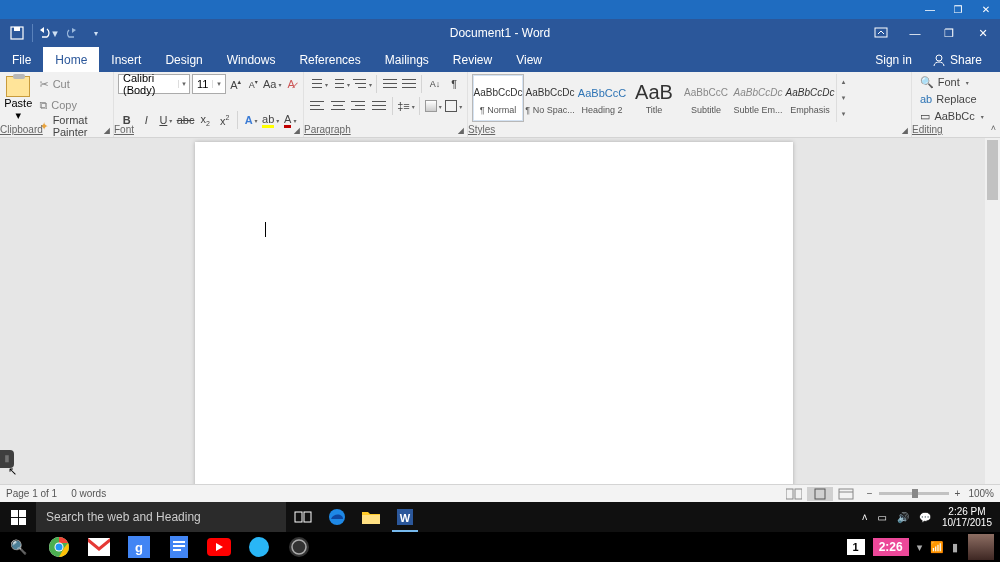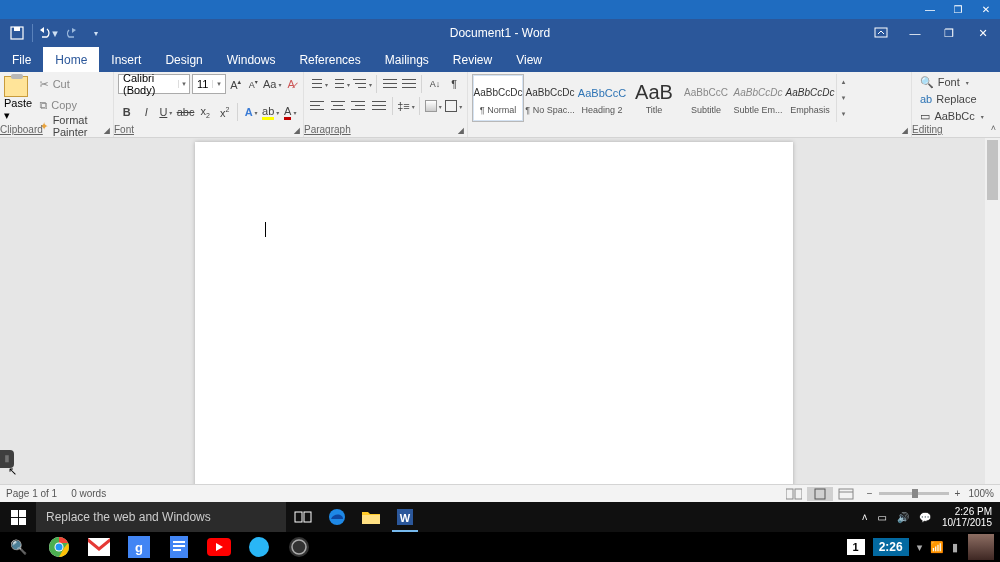--- a/index.html
+++ b/index.html
@@ -168,6 +168,16 @@
   <div class="tab">Mailings</div>
   <div class="tab">Review</div>
   <div class="tab">View</div>
+  <div class="tabs-right">
+    <div>Sign in</div>
+    <div class="share">
+      <svg width="14" height="14">
+          <circle cx="7" cy="5" r="3" fill="none" stroke="#fff"></circle>
+          <path d="M2 13c0-3 3-4 5-4s5 1 5 4" fill="none" stroke="#fff"></path>
+        </svg>
+      <span>Share</span>
+    </div>
+  </div>
 </div>
 
 <div class="ribbon">

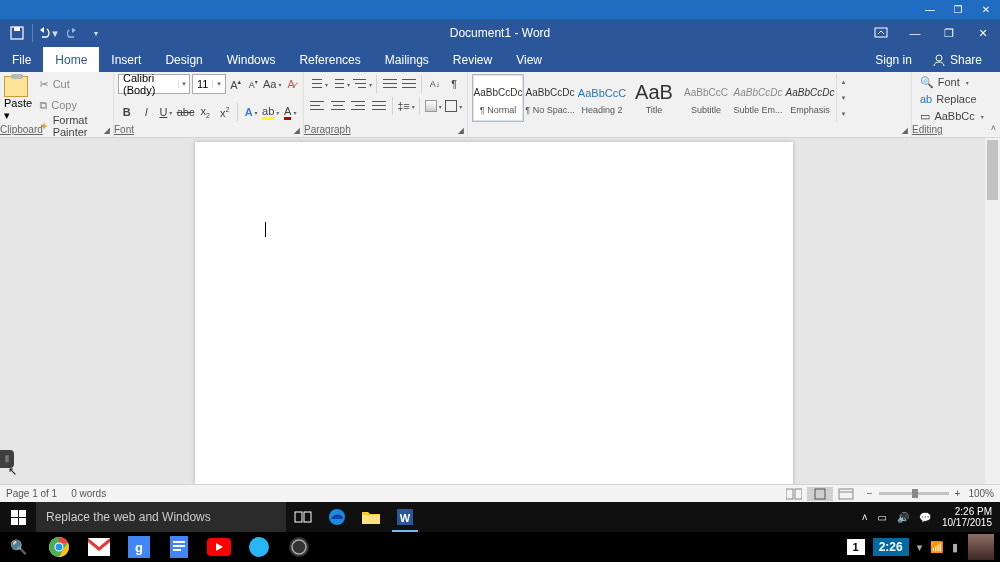--- a/index.html
+++ b/index.html
@@ -209,7 +209,7 @@
   </div>
 
   <div class="ribbon-group" style="width:190px">
-    <div class="rb-row" style="margin-bottom:8px">
+    <div class="rb-row" style="margin-bottom:16px">
       <div class="combo" style="width:92px">
         <span class="combo-val">Calibri (Body)</span>
           <span class="combo-drop">▾</span>

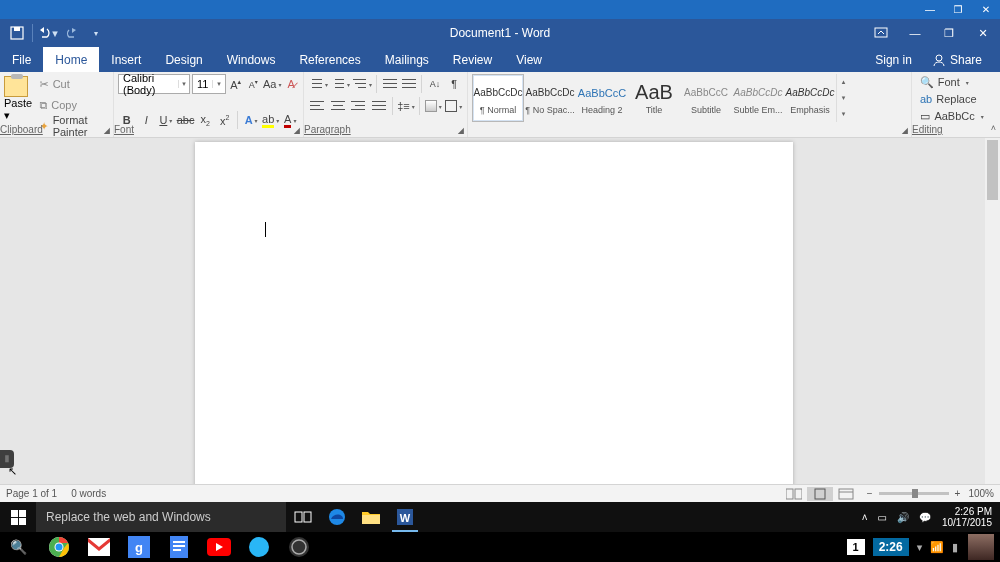--- a/index.html
+++ b/index.html
@@ -37,7 +37,7 @@
   .sep { width:1px; height:18px; background:#d4d4d4; margin:0 2px; }
 
   
-  .paste-big { width:36px; height:48px; display:flex; flex-direction:column; justify-content:flex-start; padding-top:2px; }
+  .paste-big { width:36px; height:48px; display:flex; flex-direction:column; align-items:center; justify-content:flex-start; padding-top:2px; }
   .paste-icon { width:24px; height:26px; background:#ffe499; border:1px solid #c89b3c; position:relative; }
   .paste-icon::before { content:""; position:absolute; top:-3px; left:6px; width:12px; height:5px; background:#b8b8b8; border-radius:2px; }
   .clip-side { display:flex; flex-direction:column; gap:1px; padding-left:4px;}

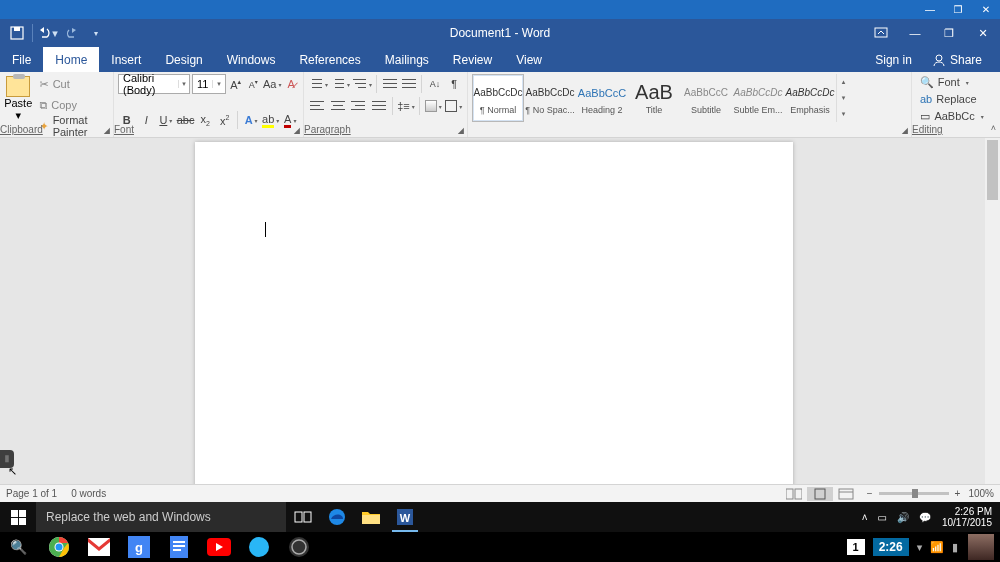--- a/index.html
+++ b/index.html
@@ -405,6 +405,7 @@
           <div>▾</div>
         </div>
     </div>
+    <div class="group-label">Styles</div>
     <div class="launcher">◢</div>
   </div>
 

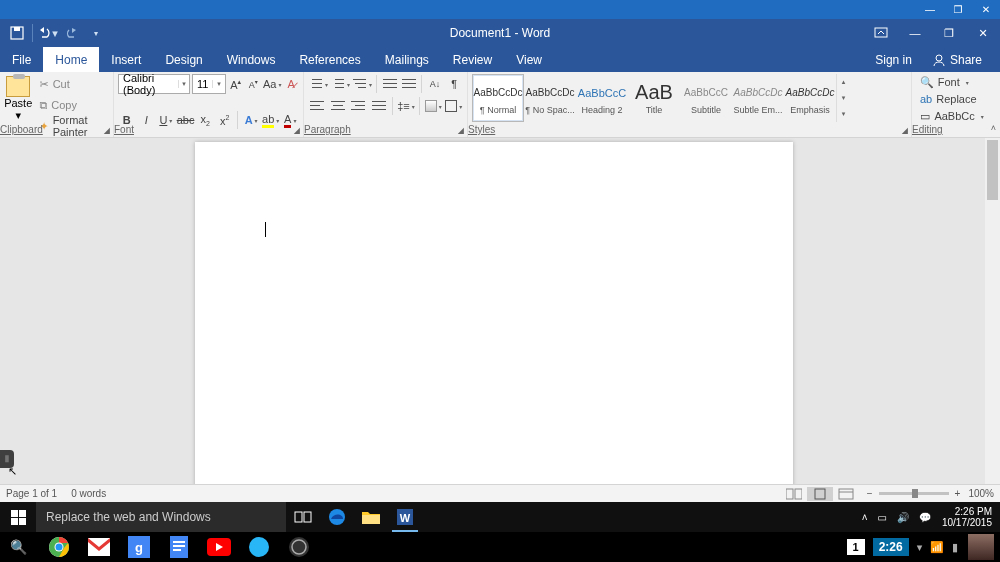--- a/index.html
+++ b/index.html
@@ -486,7 +486,7 @@
       </div>
   </div>
   <div class="searchbox">
-    <span>Replace the web and Windows</span>
+    <span>Search the web and Heading</span>
   </div>
   <div class="task-icon">
       <svg width="18" height="14">

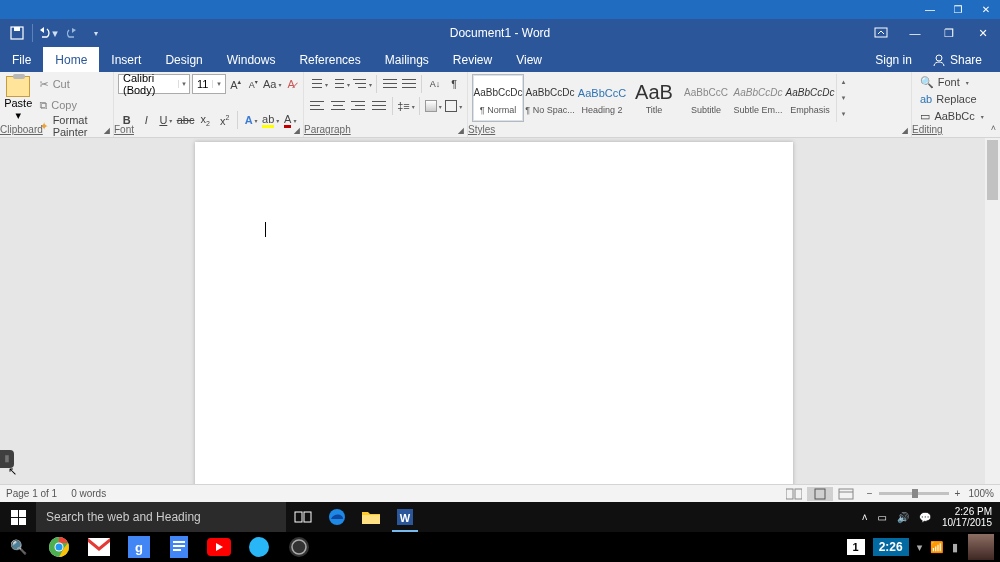--- a/index.html
+++ b/index.html
@@ -97,7 +97,7 @@
   .task-icon { width:34px; height:30px; display:flex; align-items:center; justify-content:center; position:relative; }
   .task-icon.active::after { content:""; position:absolute; bottom:0; left:4px; right:4px; height:2px; background:#76b9ed; }
   .tray { margin-left:auto; display:flex; align-items:center; gap:10px; padding-right:8px; font-size:10px; }
-  .tray .clock { text-align:right; line-height:11px; font-size:10px; }
+  .tray .clock { text-align:center; line-height:11px; font-size:10px; }
 
   
   .bottom-bar2 { position:absolute; left:0; right:0; bottom:0; height:30px; background:#000; display:flex; align-items:center; }

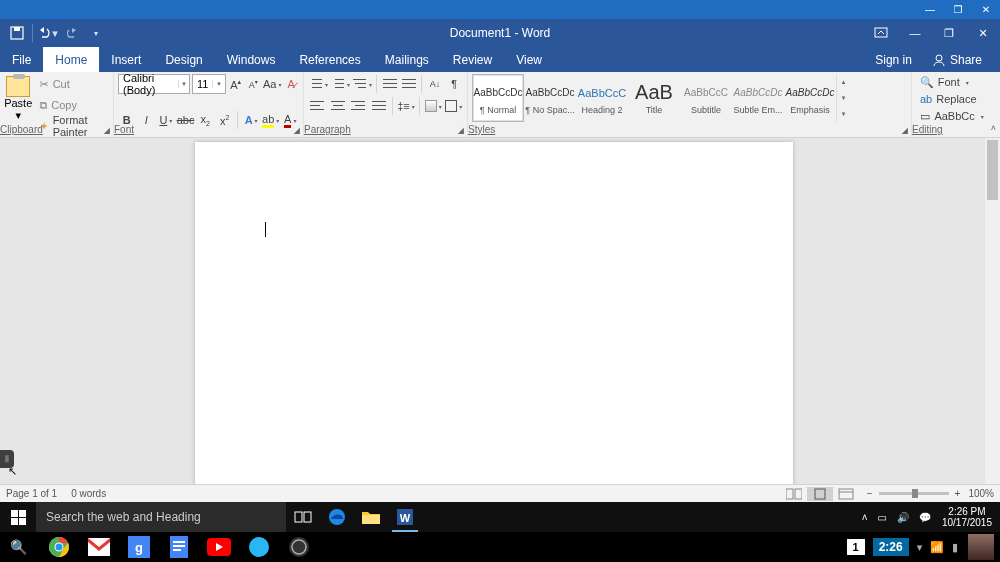--- a/index.html
+++ b/index.html
@@ -105,7 +105,7 @@
   .bb2-icon { width:30px; height:30px; display:flex; align-items:center; justify-content:center; }
   .bb2-right { margin-left:auto; display:flex; align-items:center; gap:8px; padding-right:4px; }
   .badge { background:#fff; color:#000; font-weight:bold; padding:2px 6px; font-size:11px; }
-  .clock2 { background:#0369a1; color:#fff; font-size:12px; font-weight:bold; padding:2px 6px; }
+  .clock2 { background:#ec4899; color:#fff; font-size:12px; font-weight:bold; padding:2px 6px; }
 
   svg { display:block; }
 </style>

